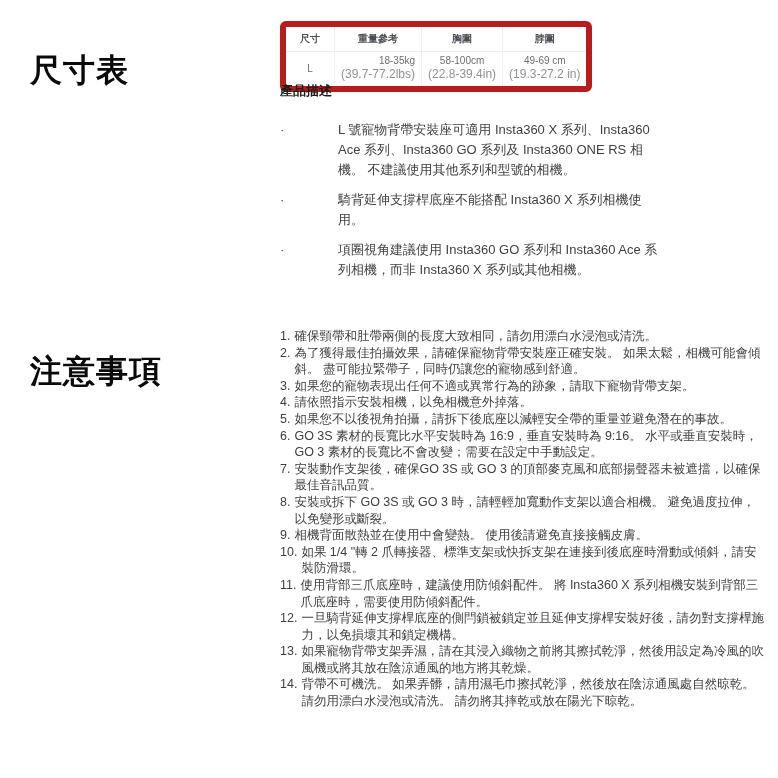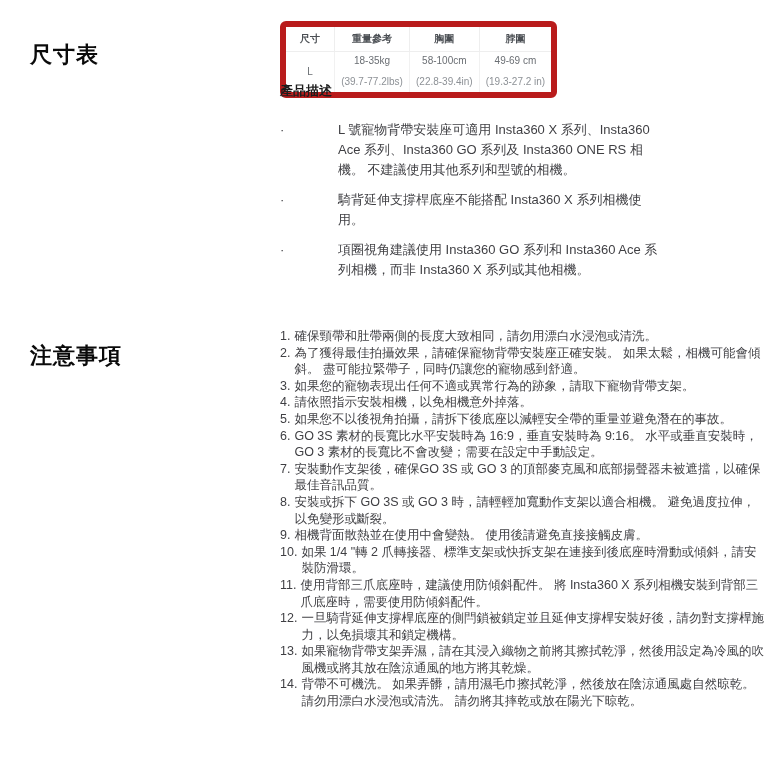--- a/index.html
+++ b/index.html
@@ -18,7 +18,7 @@
   .section-heading {
     position: absolute;
     left: 30px;
-    font-size: 22px;
+    font-size: 32px;
     font-weight: 700;
     color: #0a0a0a;
     letter-spacing: 1px;

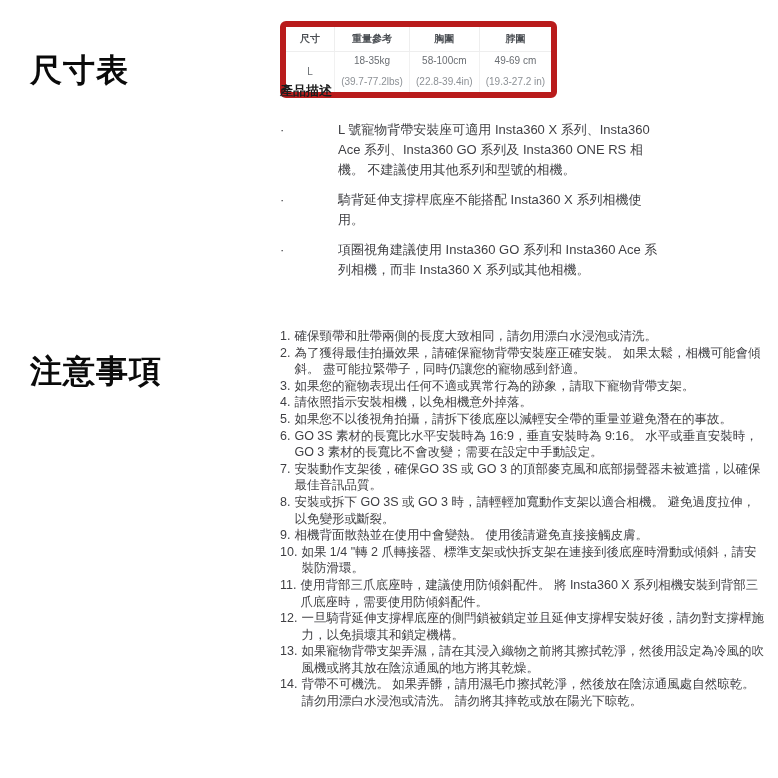--- a/index.html
+++ b/index.html
@@ -58,7 +58,7 @@
   }
   table.size-table td:last-child { border-right: none; }
   td.col-size { width: 36px; }
-  td.col-weight { width: 62px; }
+  td.col-weight { width: 62px; text-align: right; }
   td.col-chest { width: 46px; }
   td.col-neck { width: 46px; }
   .cell-sub {

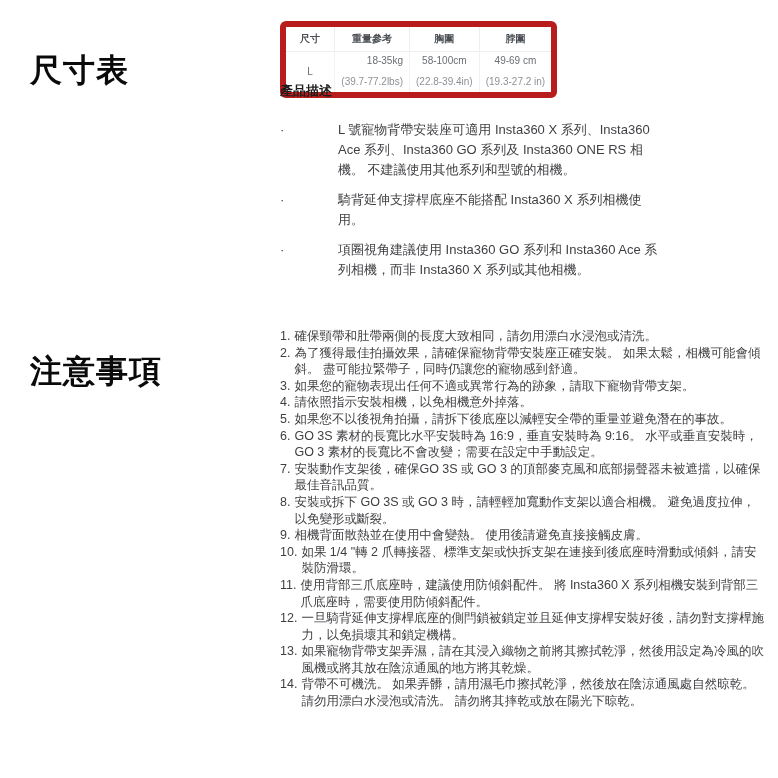--- a/index.html
+++ b/index.html
@@ -62,9 +62,9 @@
   td.col-chest { width: 46px; }
   td.col-neck { width: 46px; }
   .cell-sub {
-    font-size: 10px;
+    font-size: 12px;
     color: #8d9196;
-    margin-top: 10px;
+    margin-top: 1px;
   }
 
   

